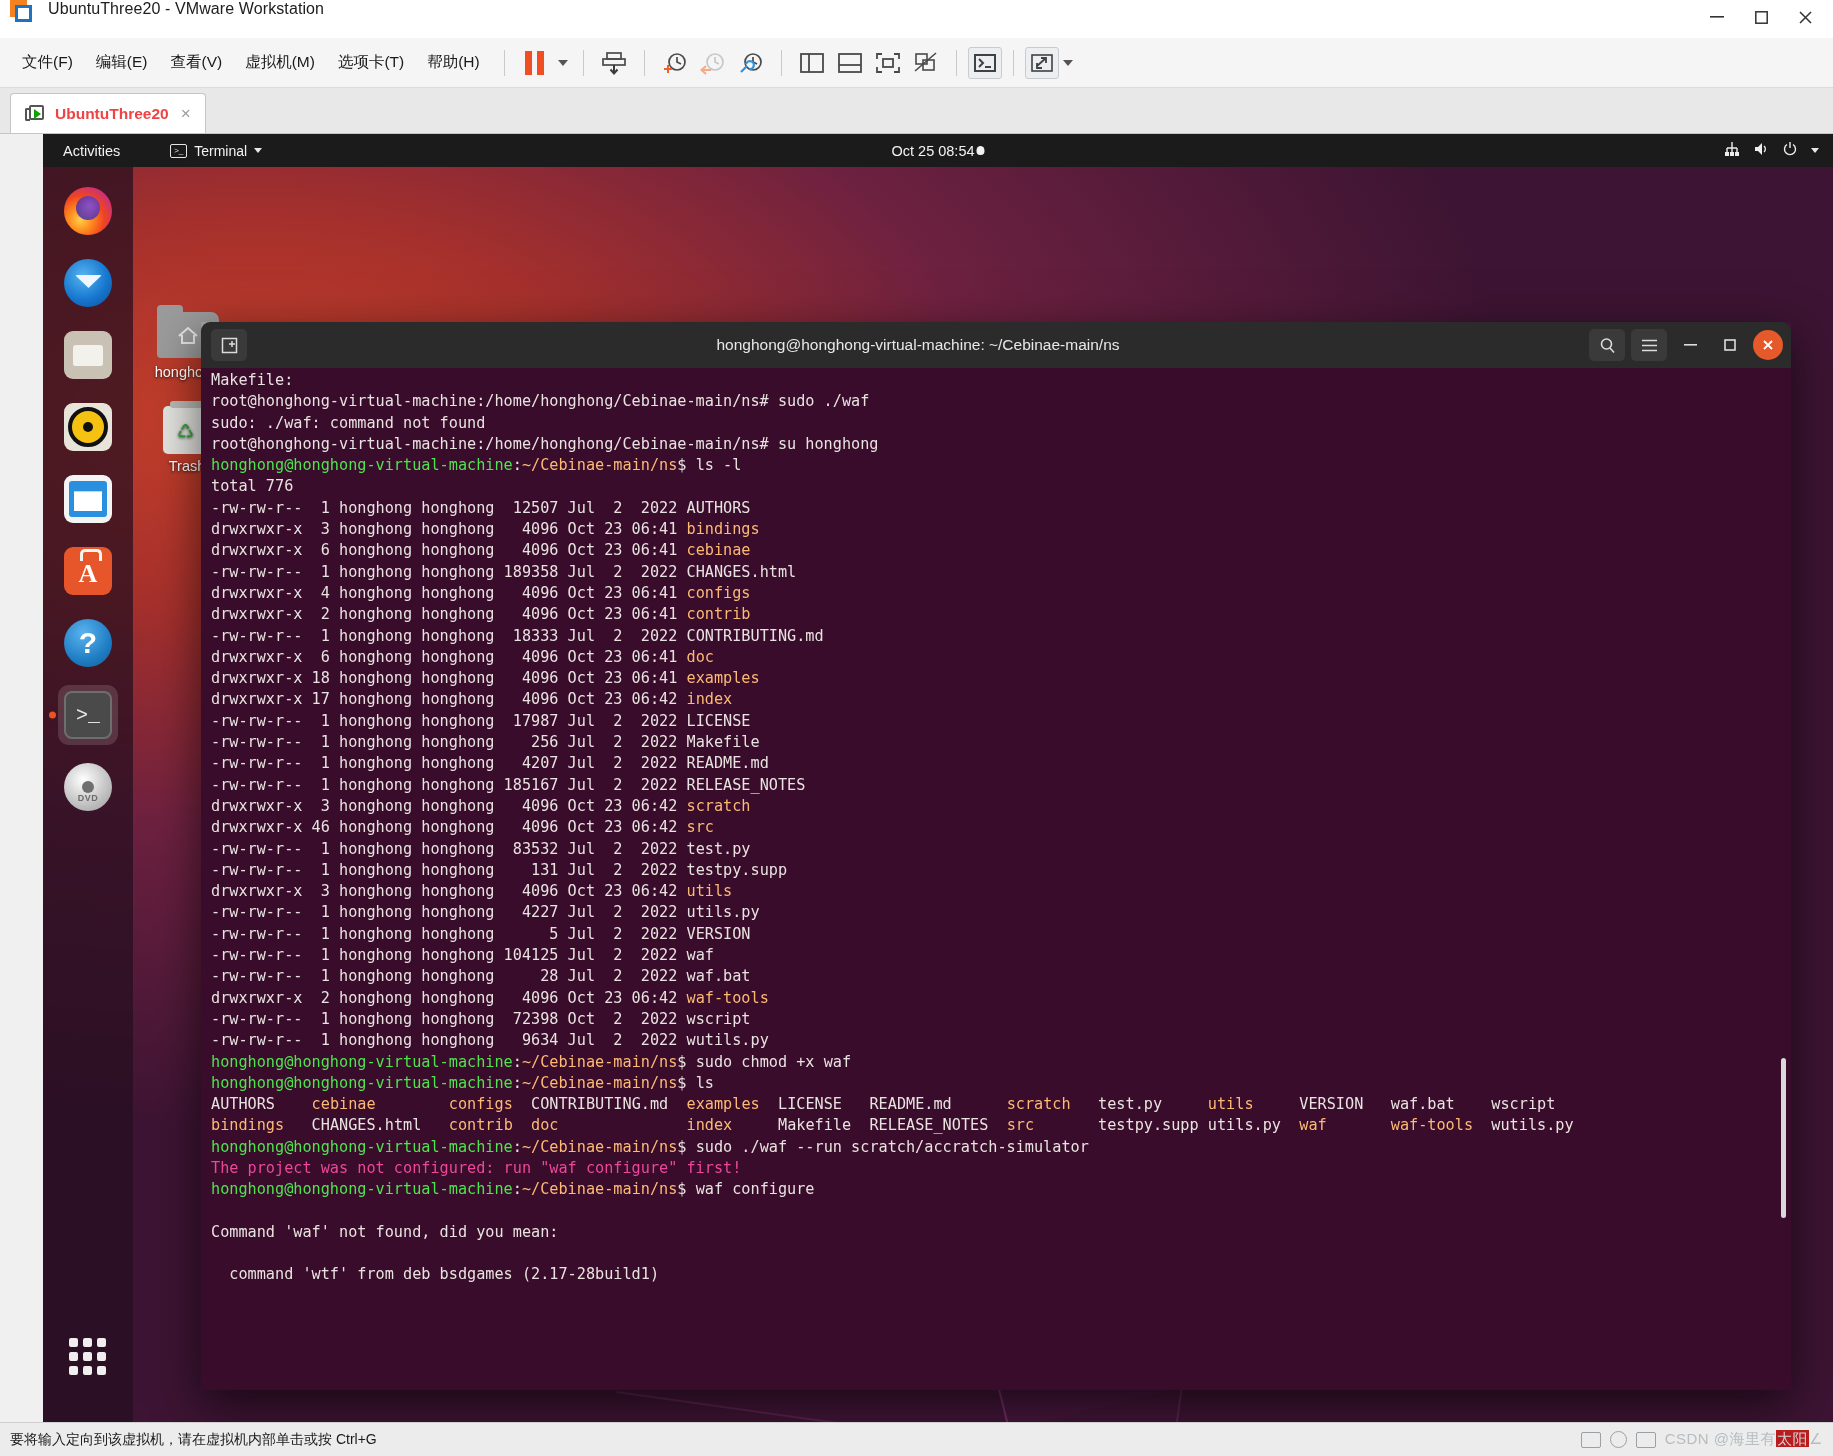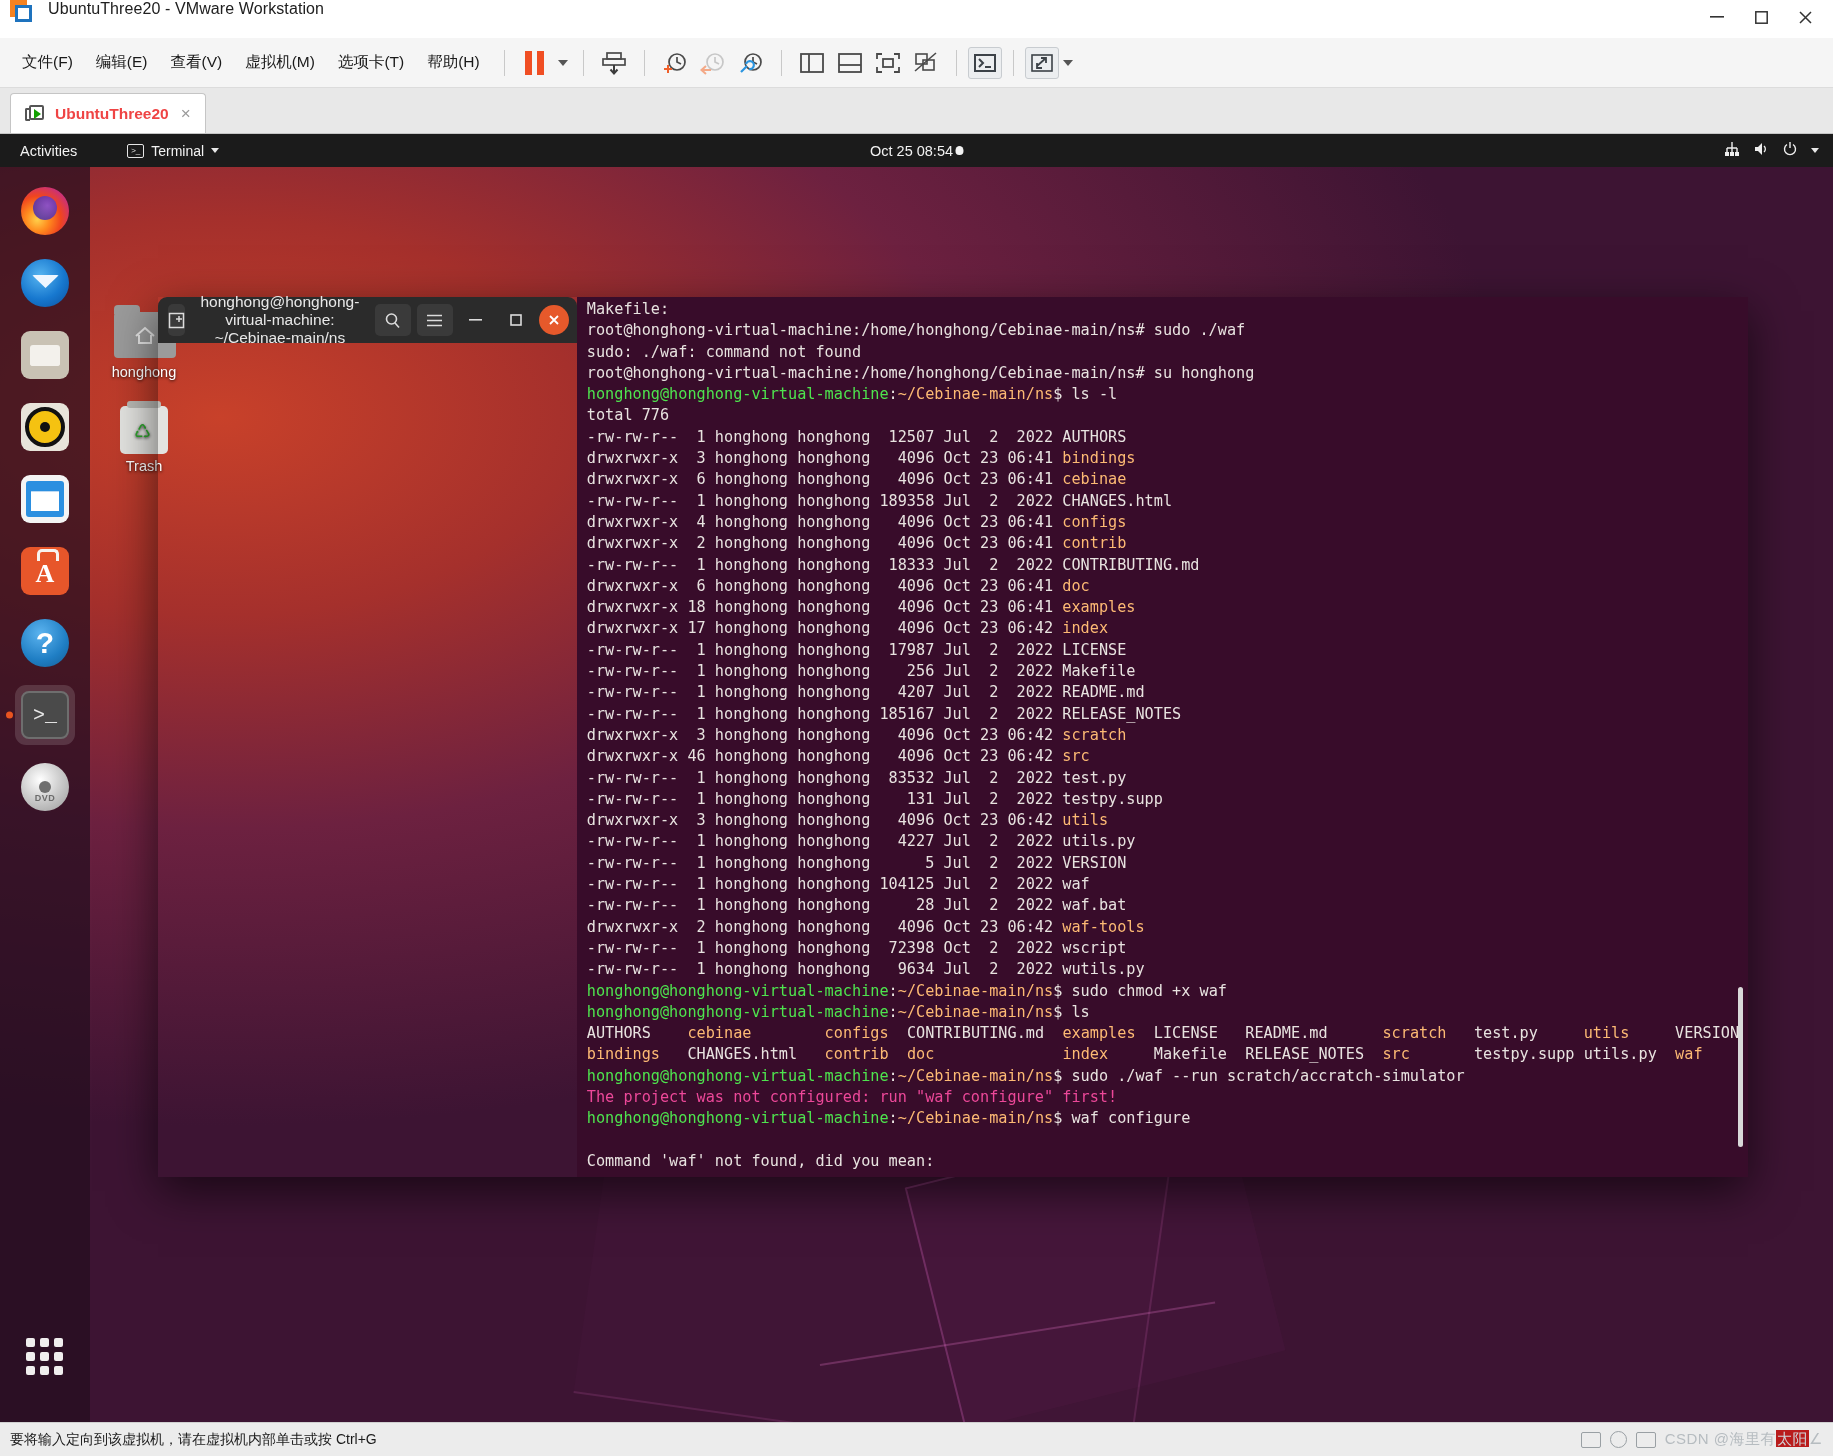--- a/index.html
+++ b/index.html
@@ -81,6 +81,7 @@
   #vm-screen {
     flex: 1 1 auto; position: relative; overflow: hidden;
     background: #5b1b38;
+    margin-left: 43px;
   }
   
   .wallpaper {

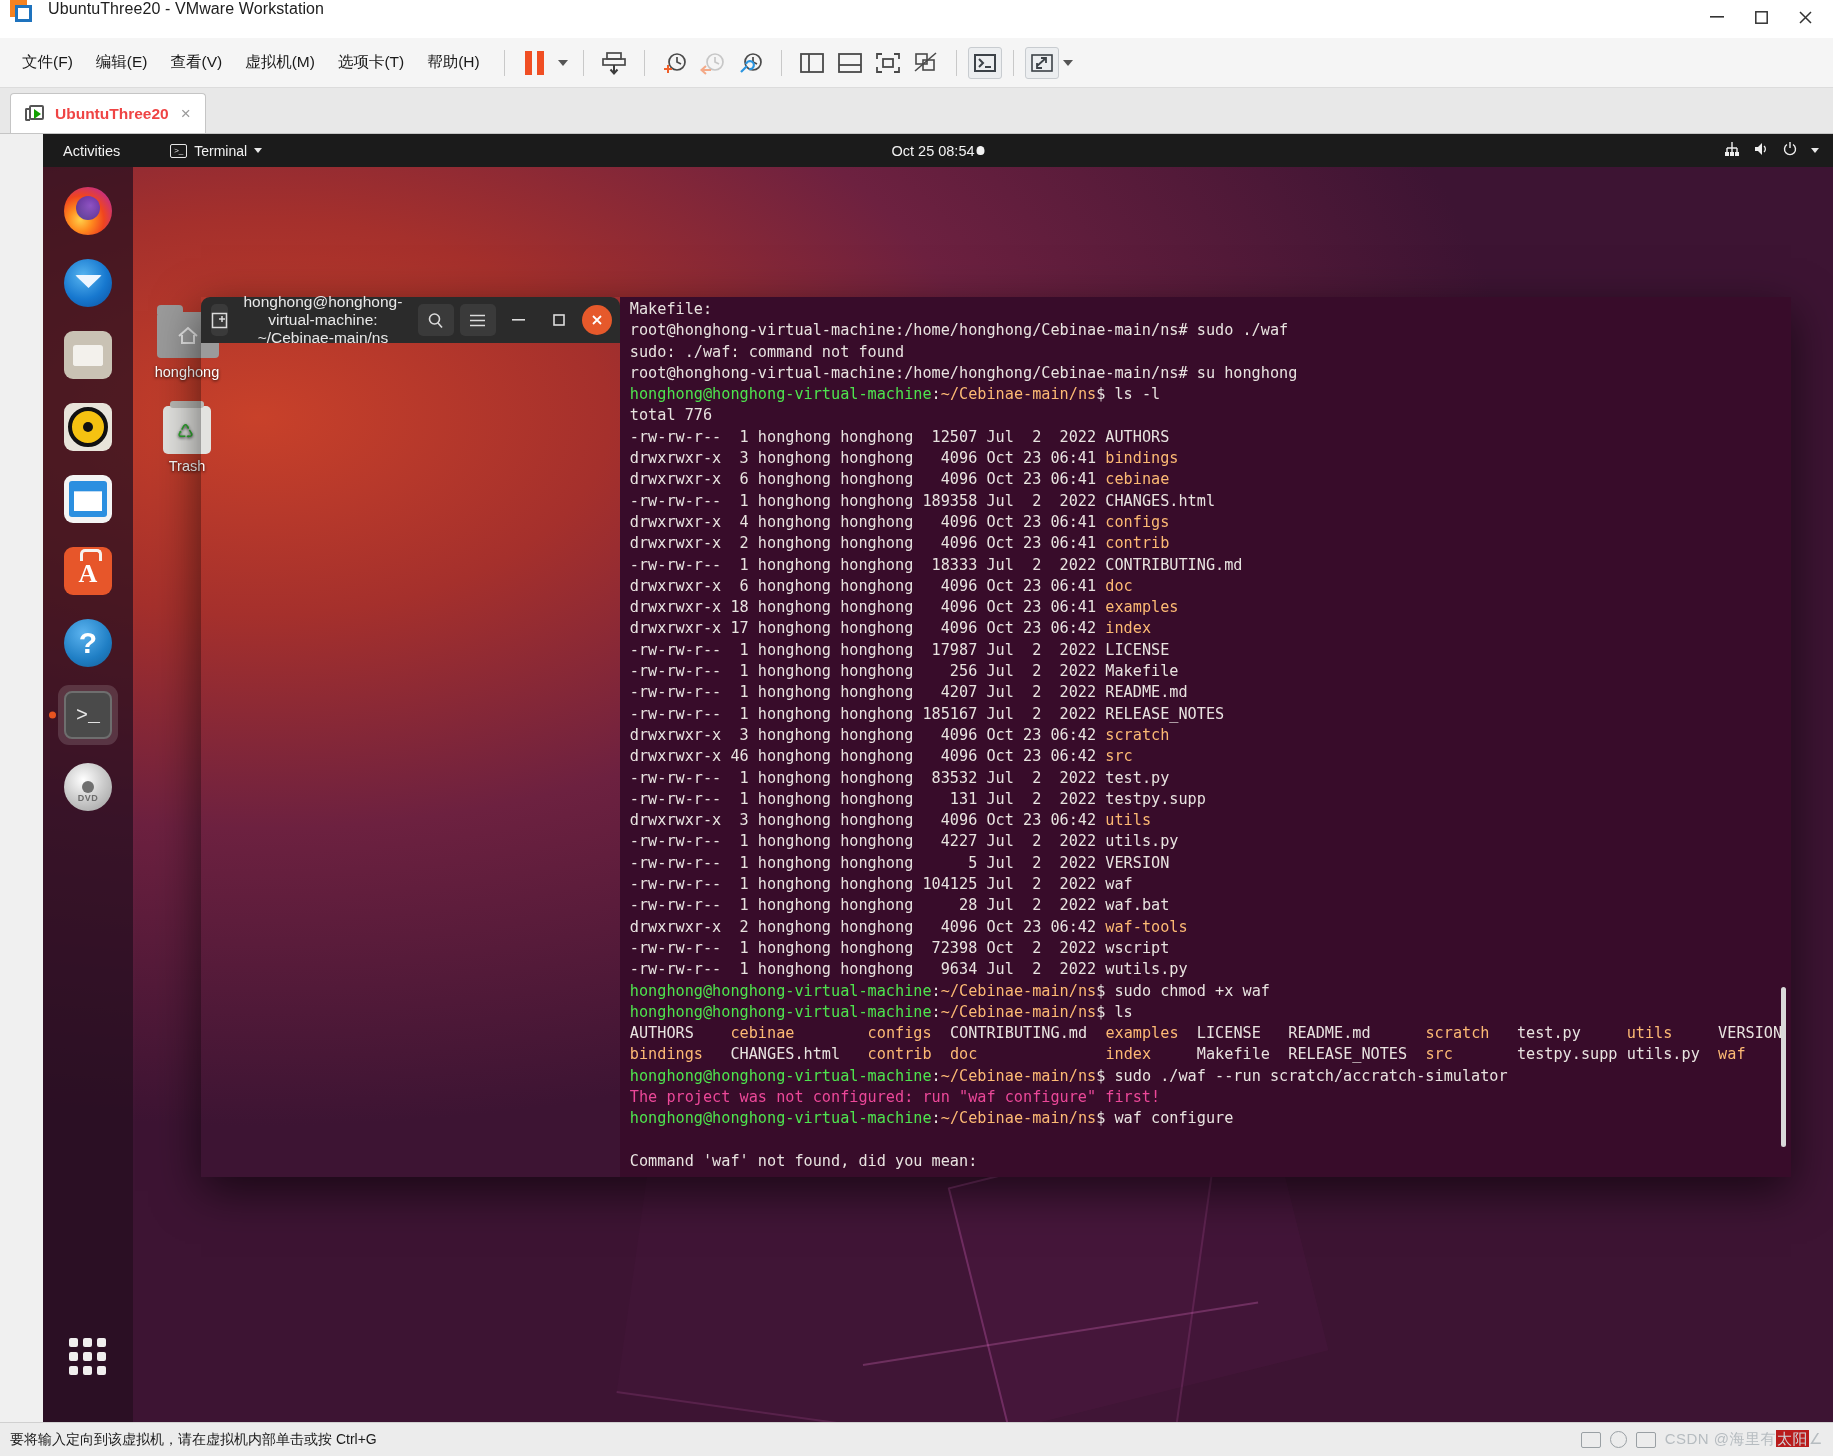--- a/index.html
+++ b/index.html
@@ -173,9 +173,9 @@
 
   
   .term-window {
-    position: absolute; left: 158px; top: 163px; width: 1590px; height: 880px;
+    position: absolute; left: 158px; top: 188px; width: 1590px; height: 1068px;
     z-index: 40; box-shadow: 0 14px 44px rgba(0,0,0,.6);
-    display: flex; flex-direction: row;
+    display: flex; flex-direction: column;
   }
   .term-header {
     height: 46px; background: #2b2b2b; border-radius: 9px 9px 0 0;

